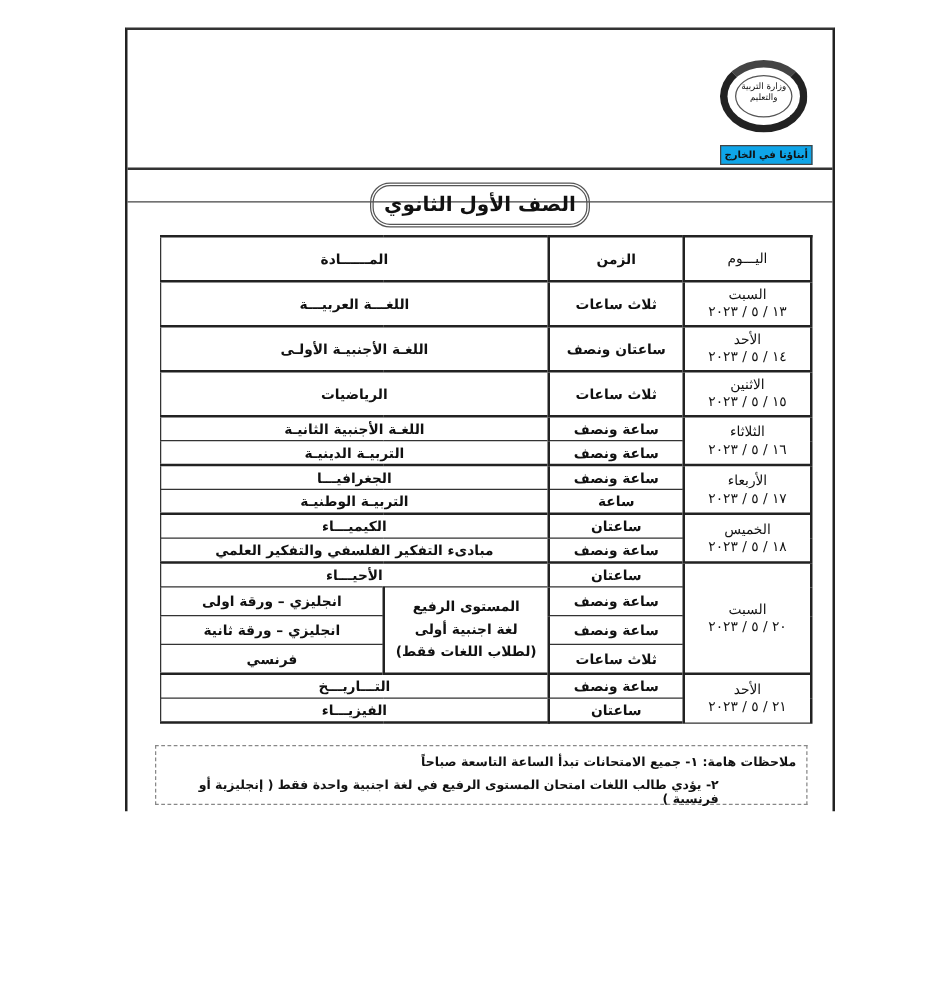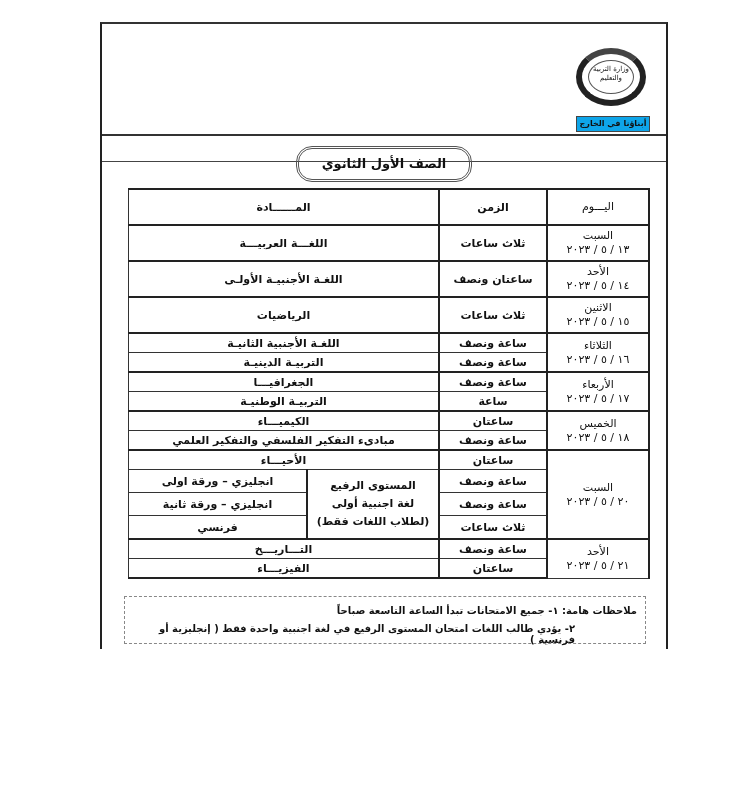--- a/index.html
+++ b/index.html
@@ -23,7 +23,7 @@
     .hr { position: absolute; left: 0; top: 110px; width: 564px; height: 0; border-top: 2px solid #333; }
     .grade-pill { position: absolute; left: 194px; top: 122px; width: 170px; height: 30px;
                   border: 3px double #555; border-radius: 16px; text-align: center; line-height: 30px;
-                  font-weight: bold; font-size: 13px; direction: rtl; }
+                  font-weight: bold; font-size: 16px; direction: rtl; }
     .hr2 { position: absolute; left: 0; top: 137px; width: 564px; border-top: 1.5px solid #444; z-index: 0; }
     table.sched { position: absolute; left: 26px; top: 164px; width: 522px; border-collapse: collapse;
                   direction: rtl; font-size: 11px; z-index: 1; background:#fff; }

